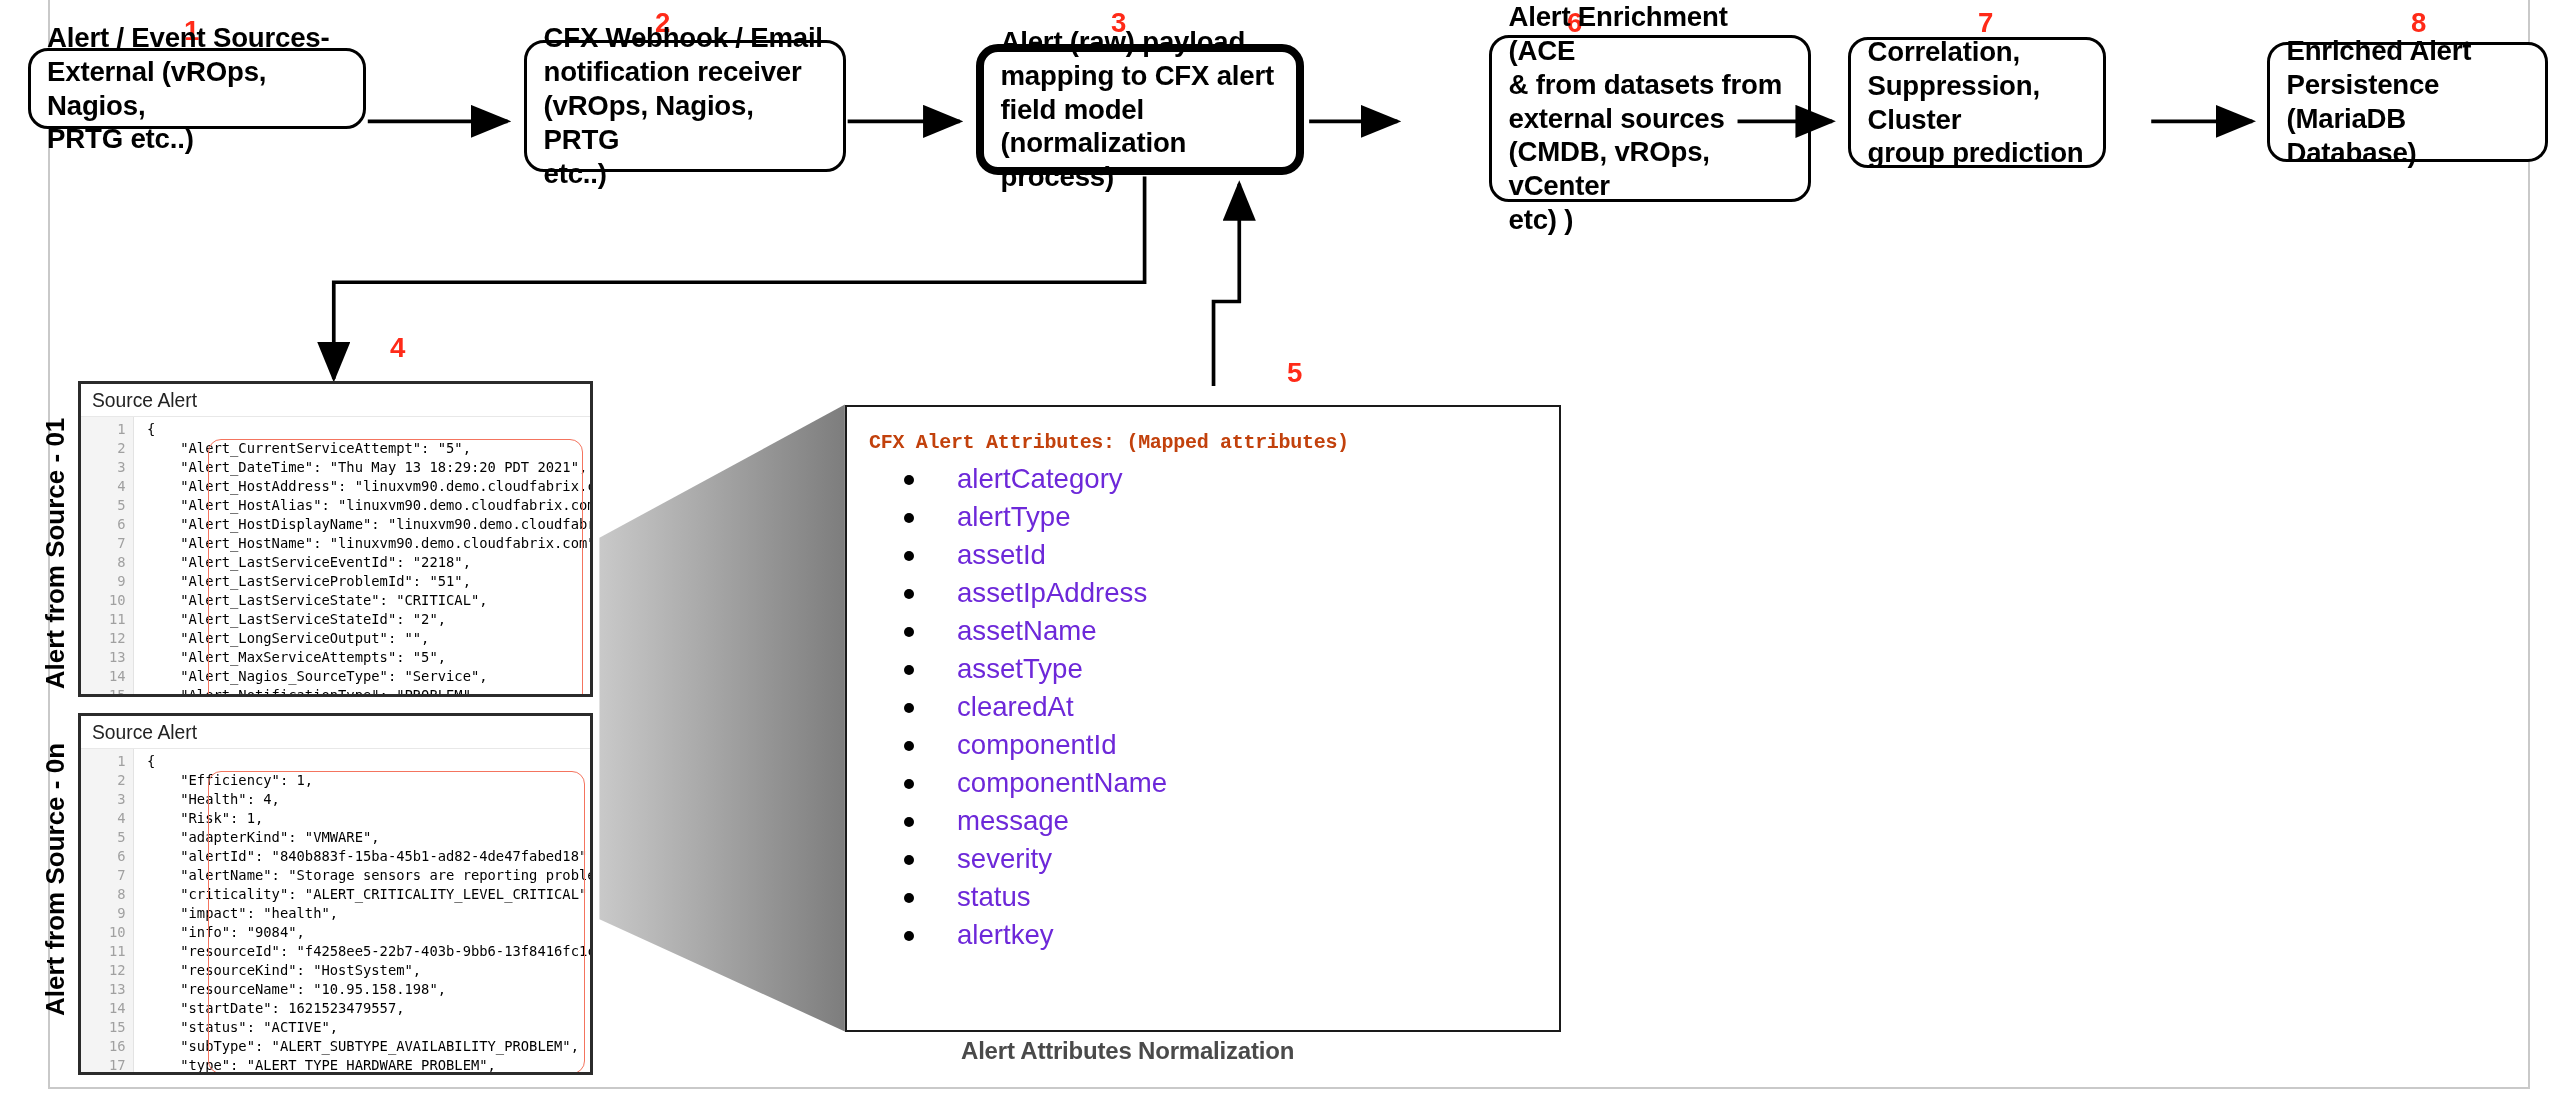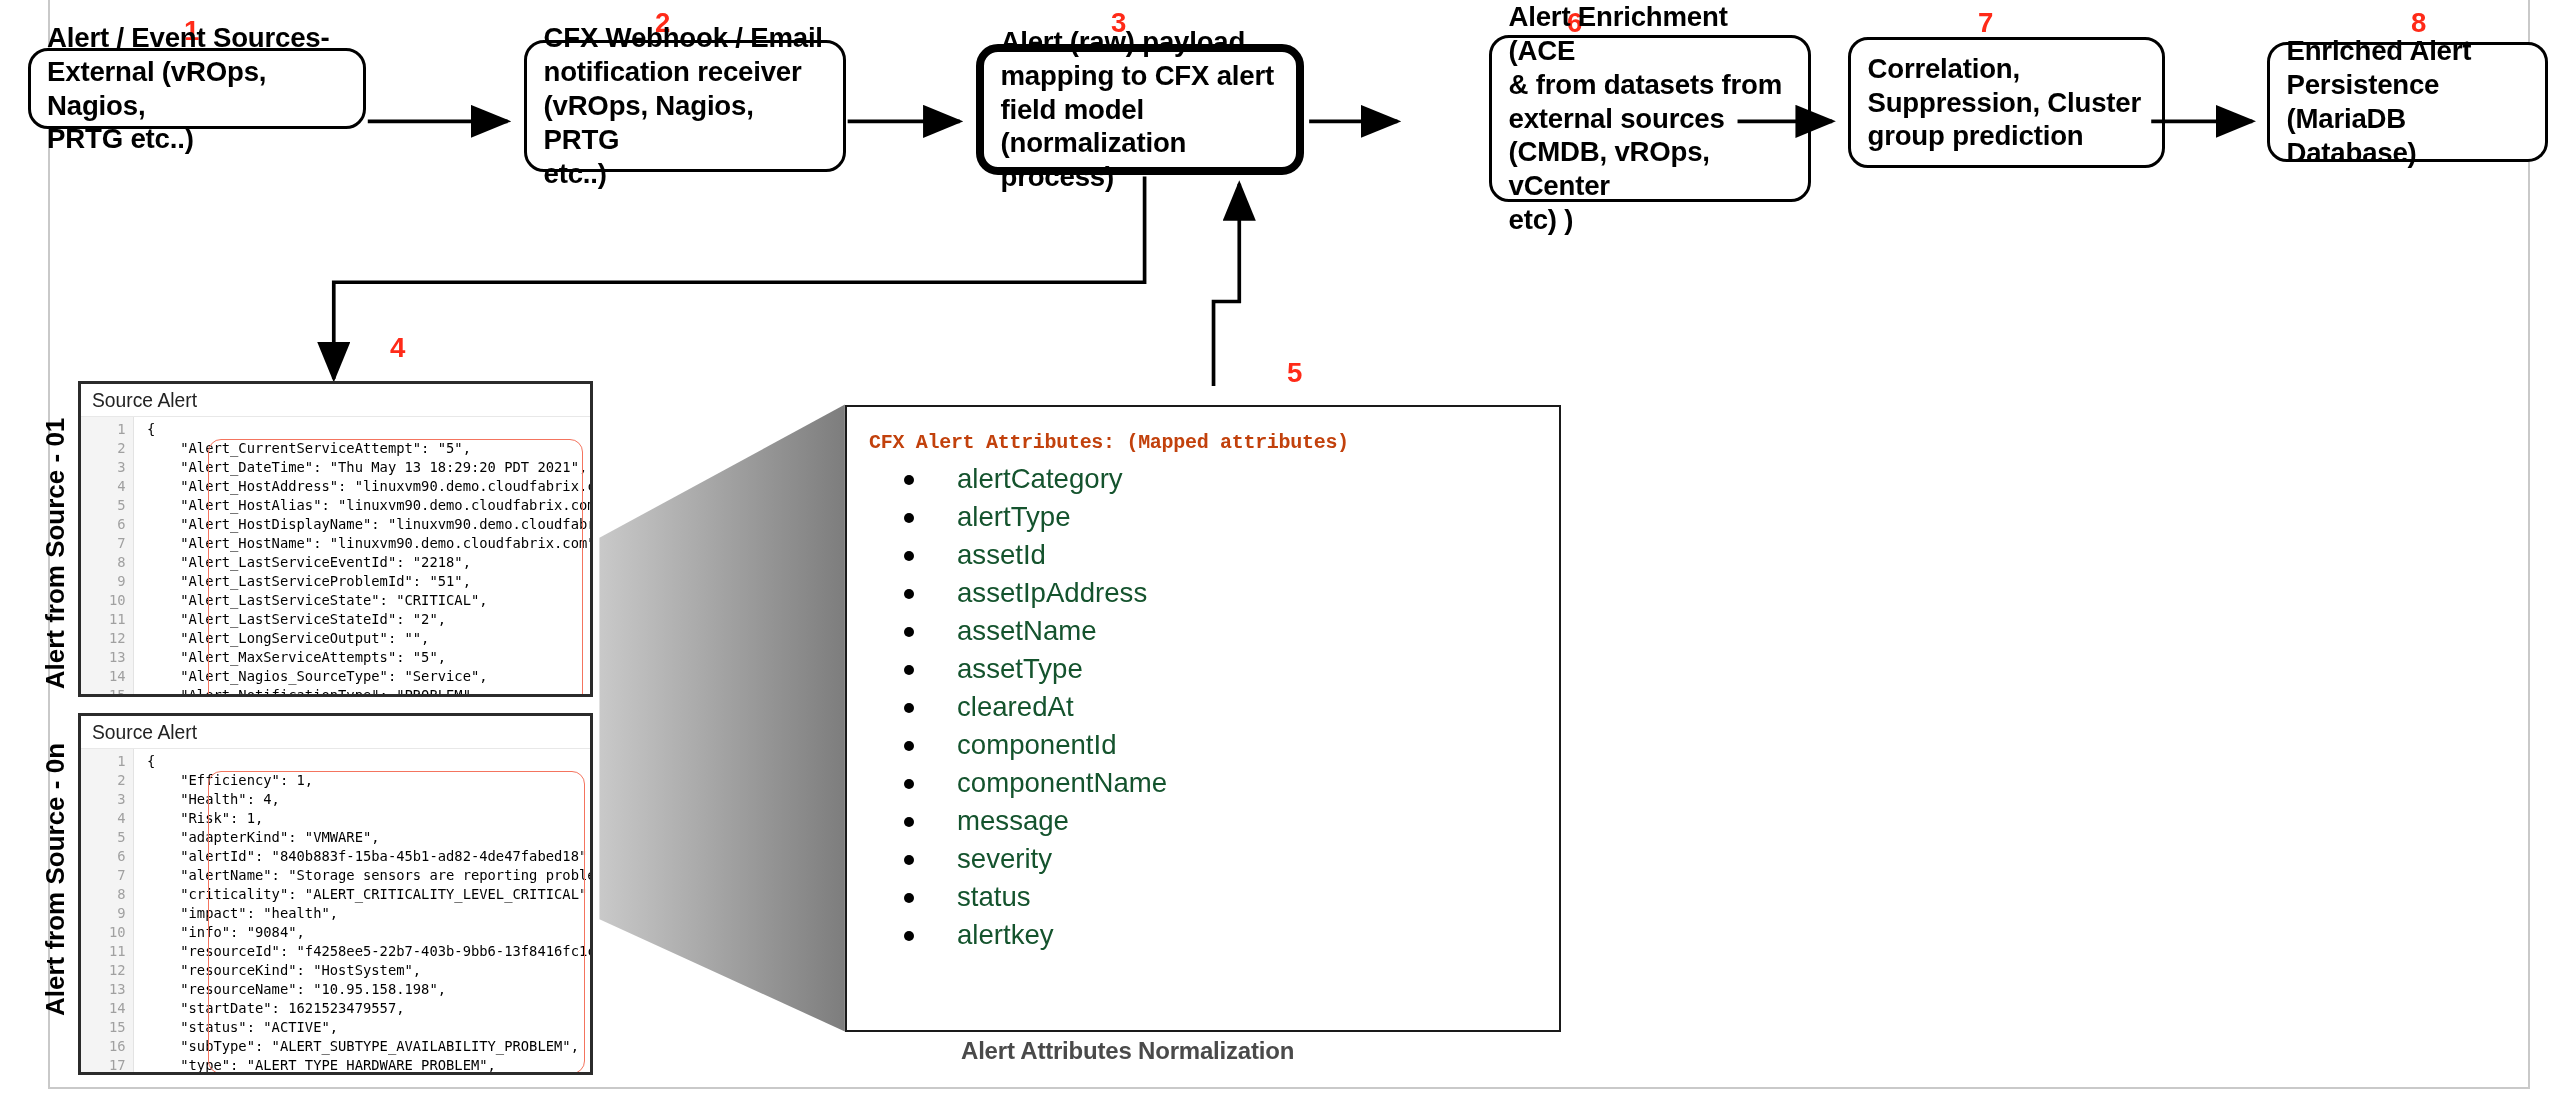--- a/index.html
+++ b/index.html
@@ -198,7 +198,7 @@
   </div>
 
   <div class="step-num" style="left:1978px; top:9.2px;">7</div>
-  <div class="flow-box" style="left:1848px; top:37px; width:317px; height:131px;">
+  <div class="flow-box" style="left:1848px; top:37px; width:258px; height:131px;">
     <span class="label">Correlation,
 Suppression, Cluster
 group prediction</span>

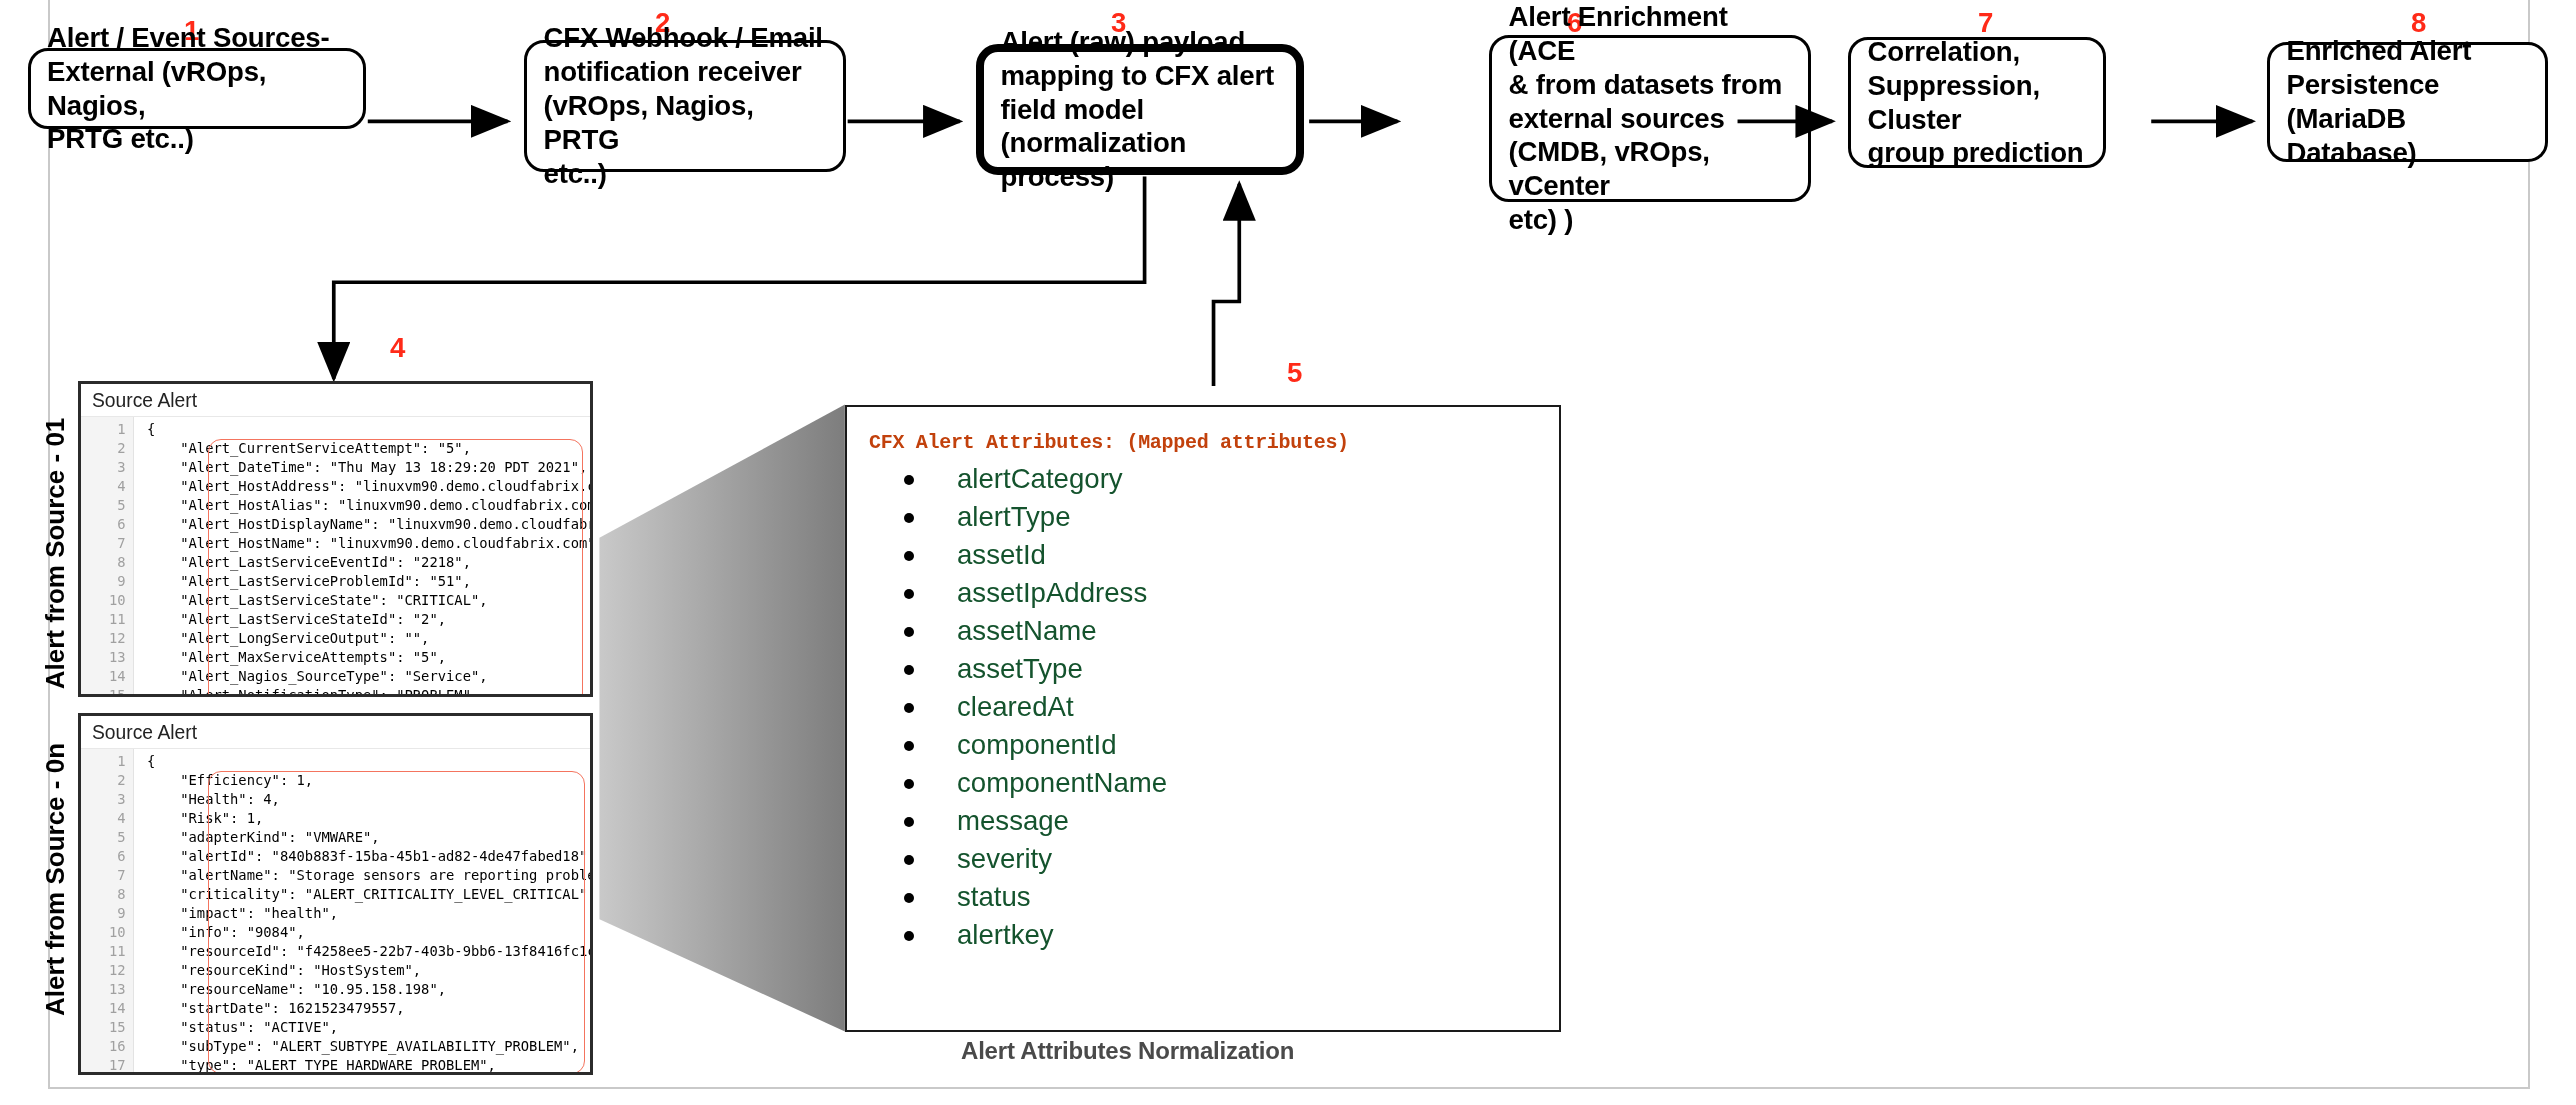--- a/index.html
+++ b/index.html
@@ -138,7 +138,7 @@
   #attrs-list li {
     font-size: 27.6px;
     line-height: 38px;
-    color: #14532d;
+    color: #6d28d9;
     position: relative;
     padding-left: 53px;
   }

